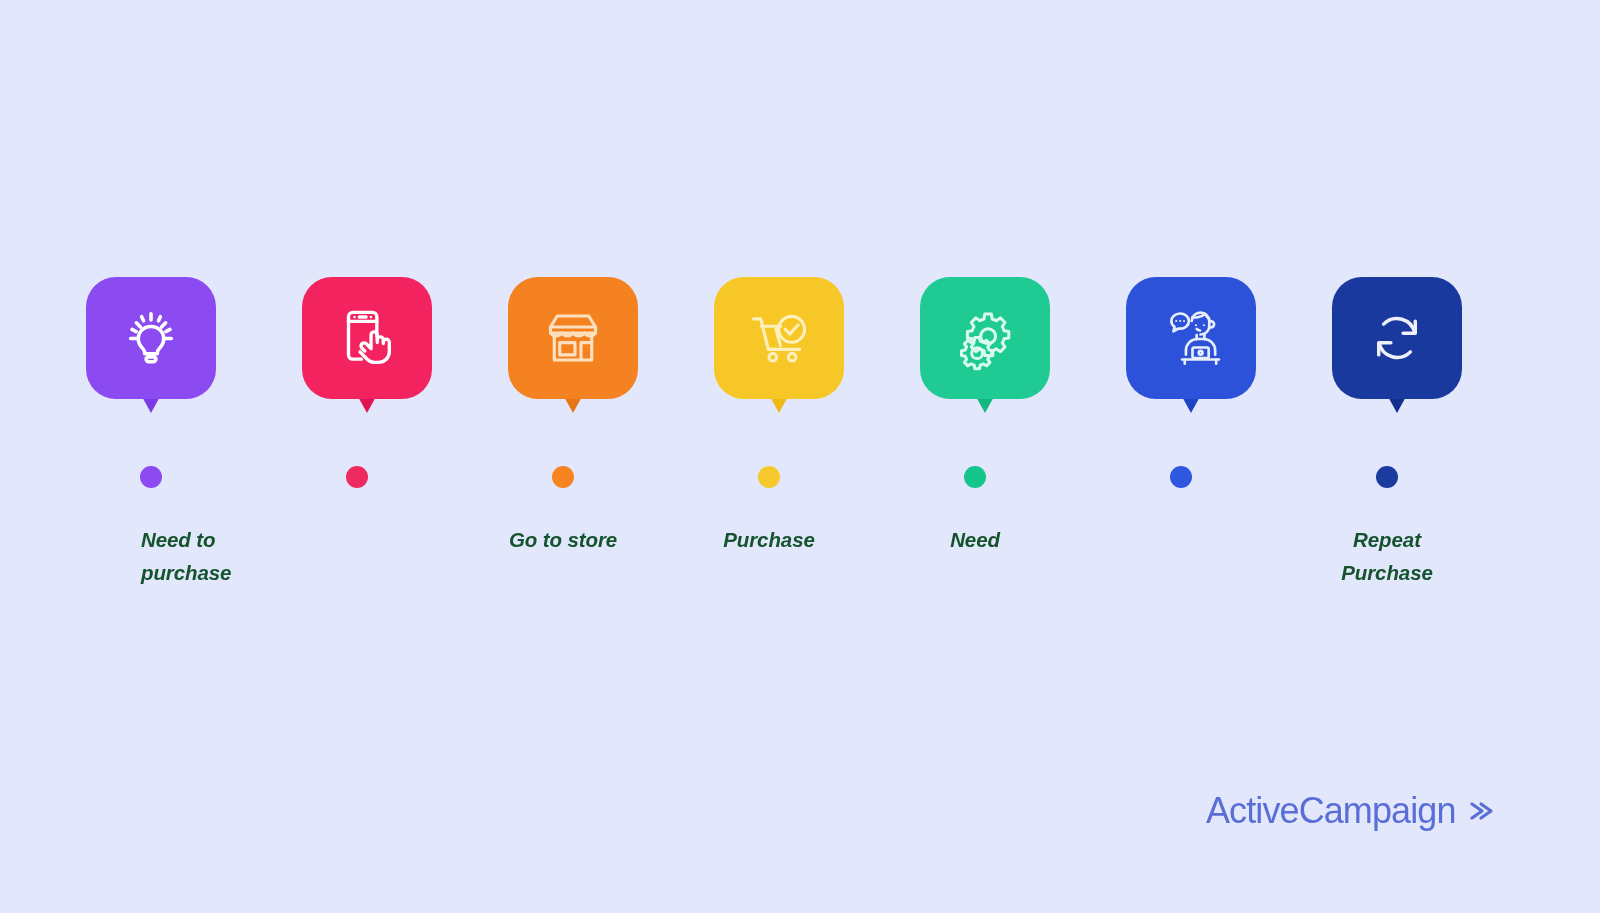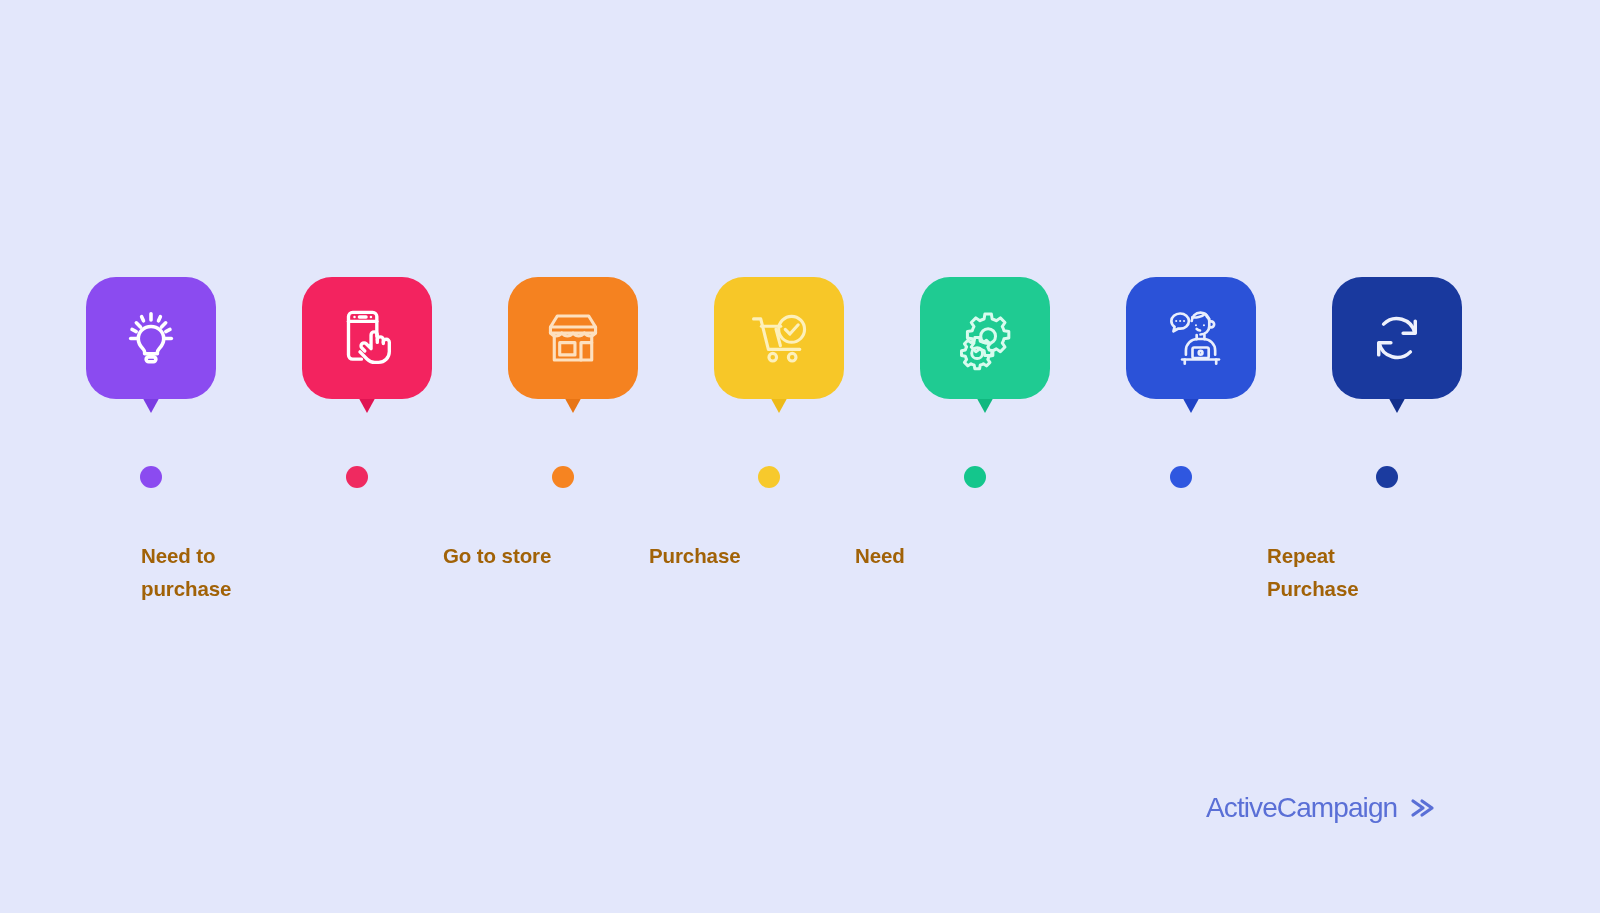--- a/index.html
+++ b/index.html
@@ -83,13 +83,14 @@
   }
   .step-label {
     position: absolute;
-    top: 16px;
+    top: 0;
     font-size: 20.5px;
     font-weight: bold;
     line-height: 1.62;
-    color: #a16207;
+    color: #14532d;
     letter-spacing: -0.1px;
     white-space: pre-line;
+    font-style: italic;
   }
   .lbl-left { text-align: left; }
   .lbl-center { }

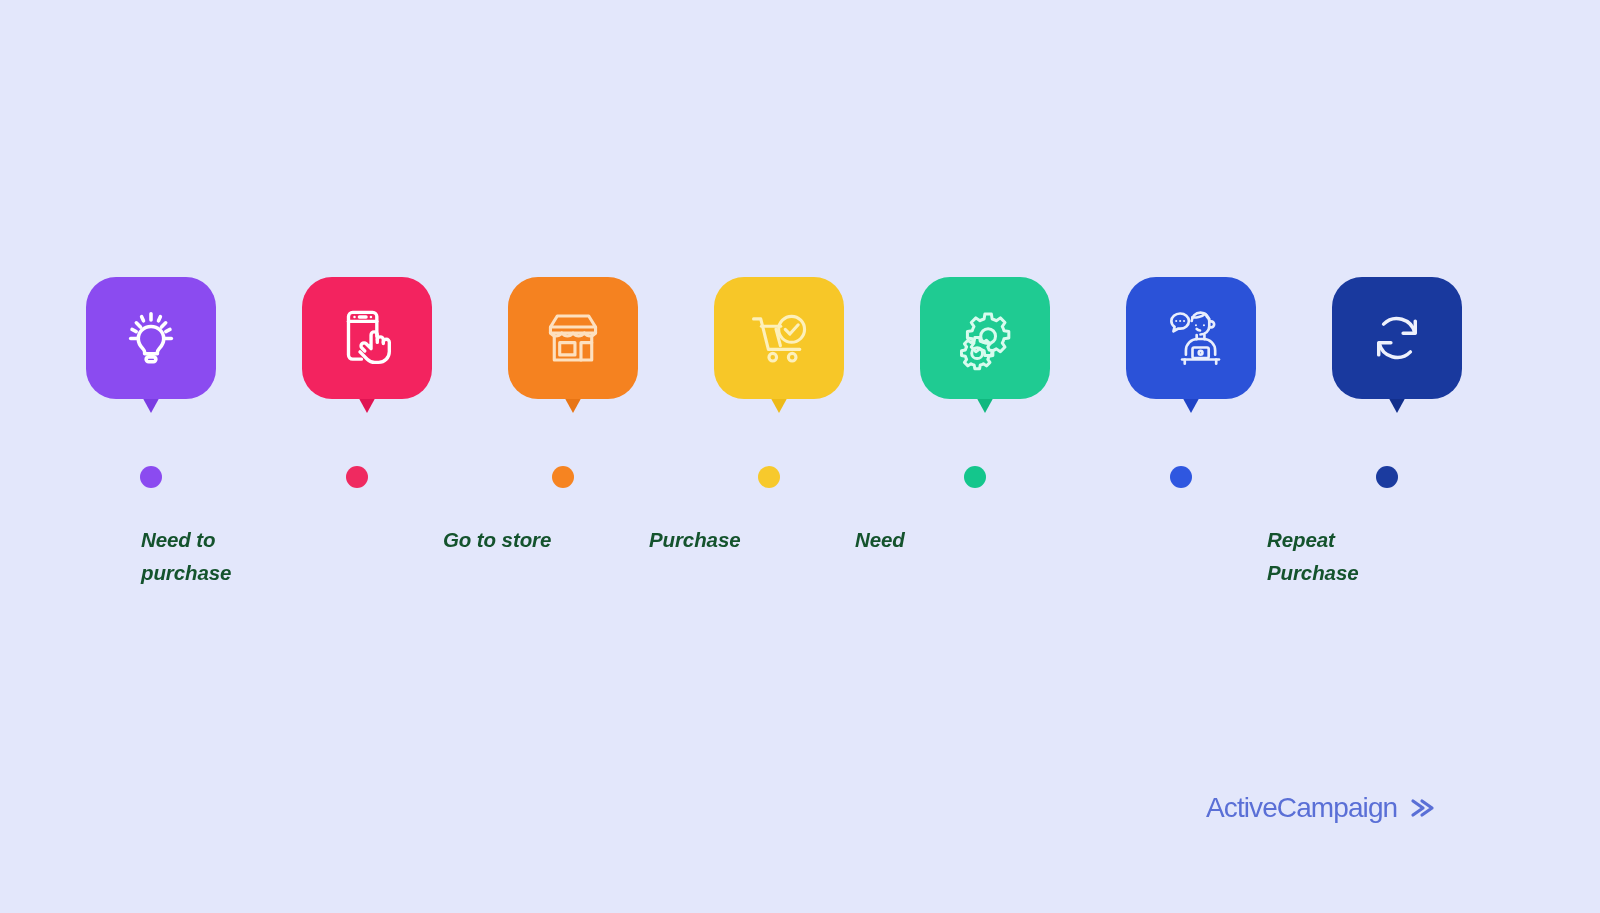--- a/index.html
+++ b/index.html
@@ -93,7 +93,7 @@
     font-style: italic;
   }
   .lbl-left { text-align: left; }
-  .lbl-center { }
+  .lbl-center { text-align: center; }
 
   
   .brand {

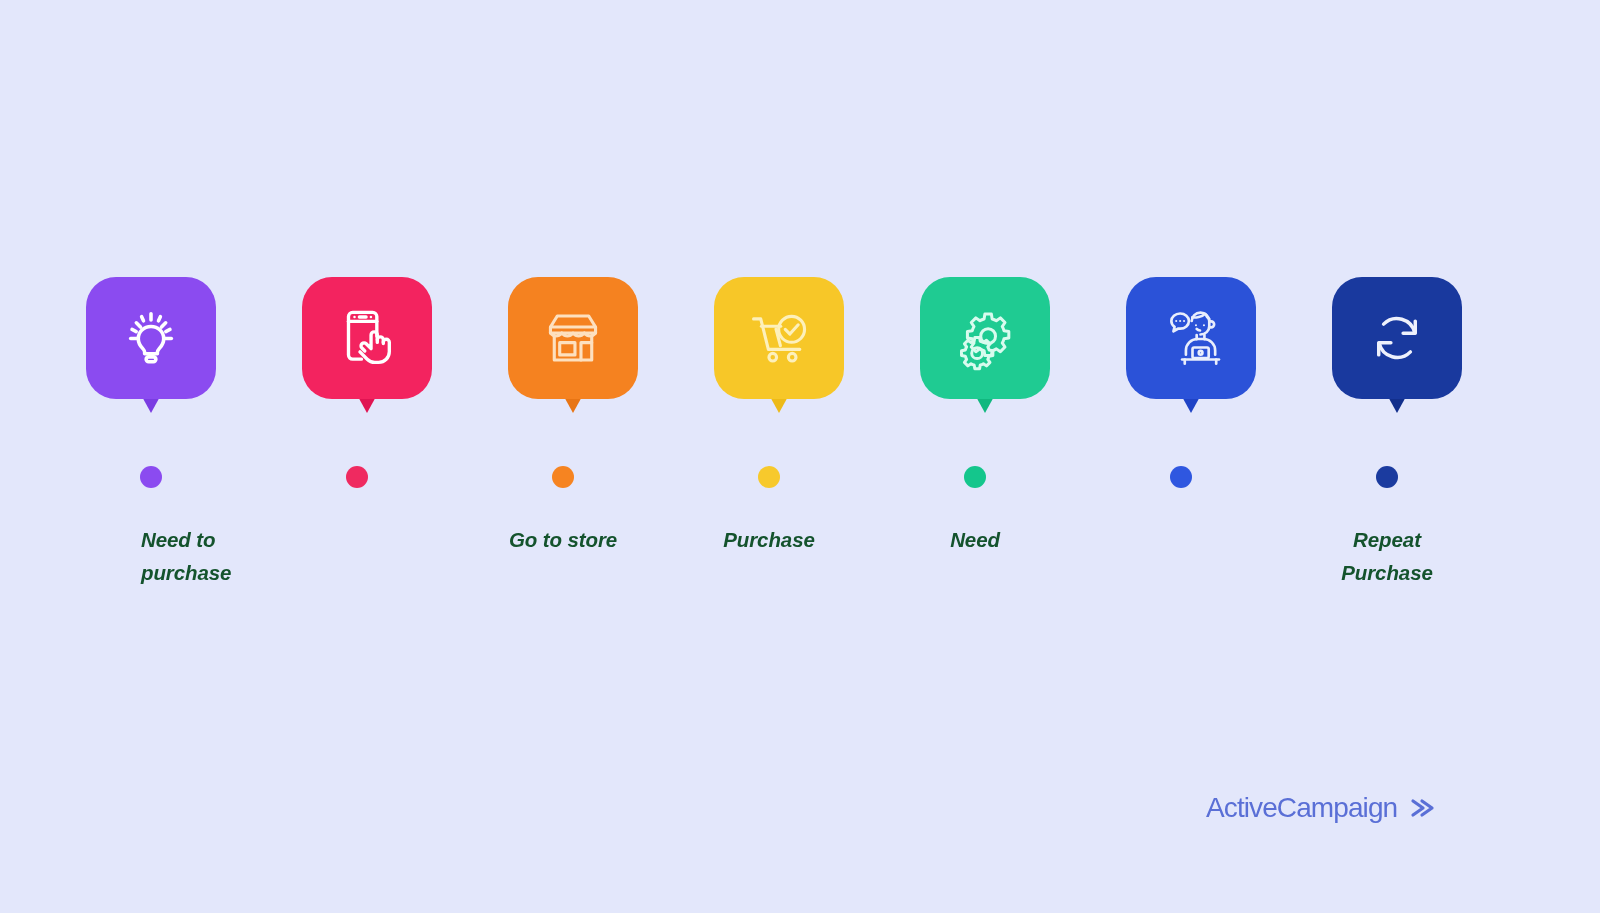--- a/index.html
+++ b/index.html
@@ -105,7 +105,7 @@
     gap: 9px;
   }
   .brand-name {
-    font-size: 28px;
+    font-size: 36px;
     font-weight: 500;
     color: #5a6fd6;
     letter-spacing: -0.9px;

